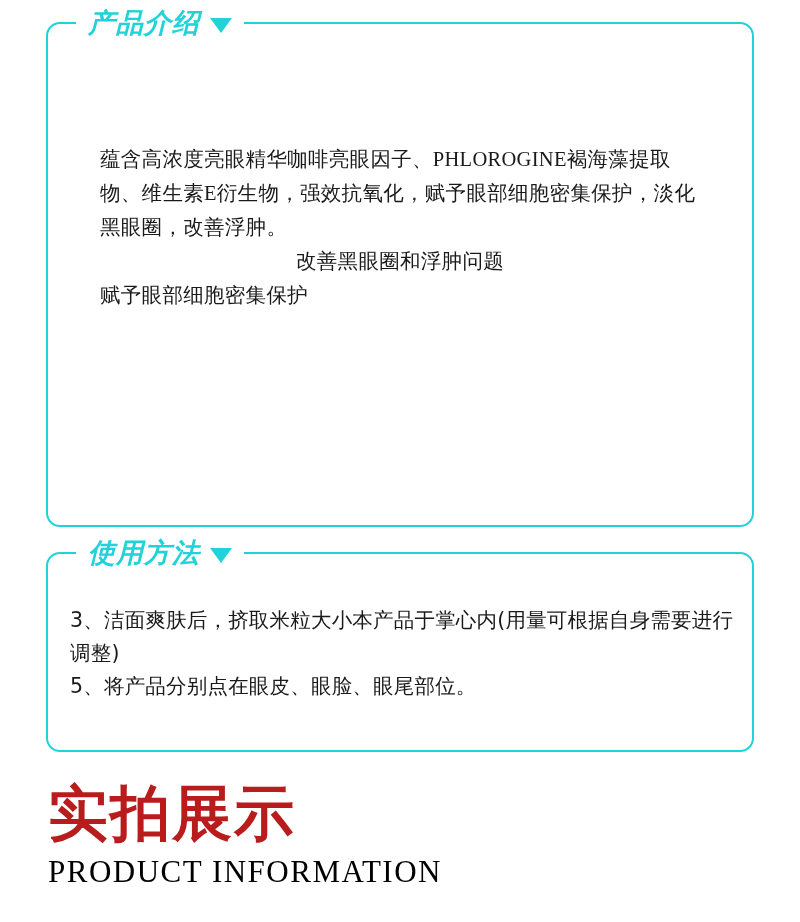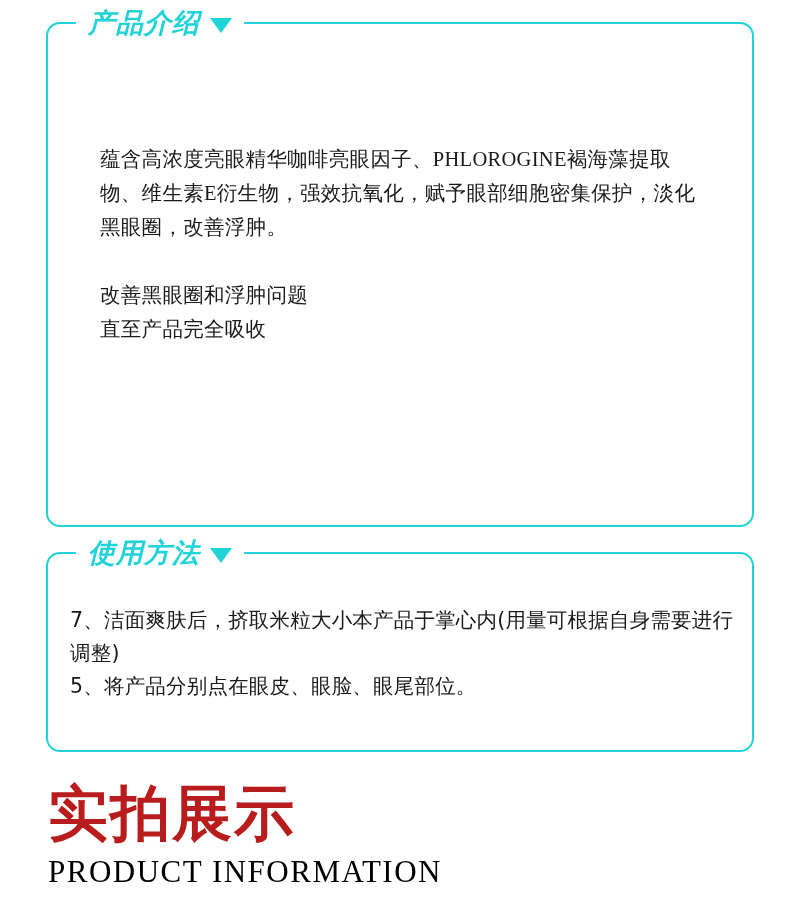--- a/index.html
+++ b/index.html
@@ -88,7 +88,7 @@
     margin: 0;
   }
   #intro-body p.gap {
-    margin-top: 34px;
+    text-align: center;
   }
 
   

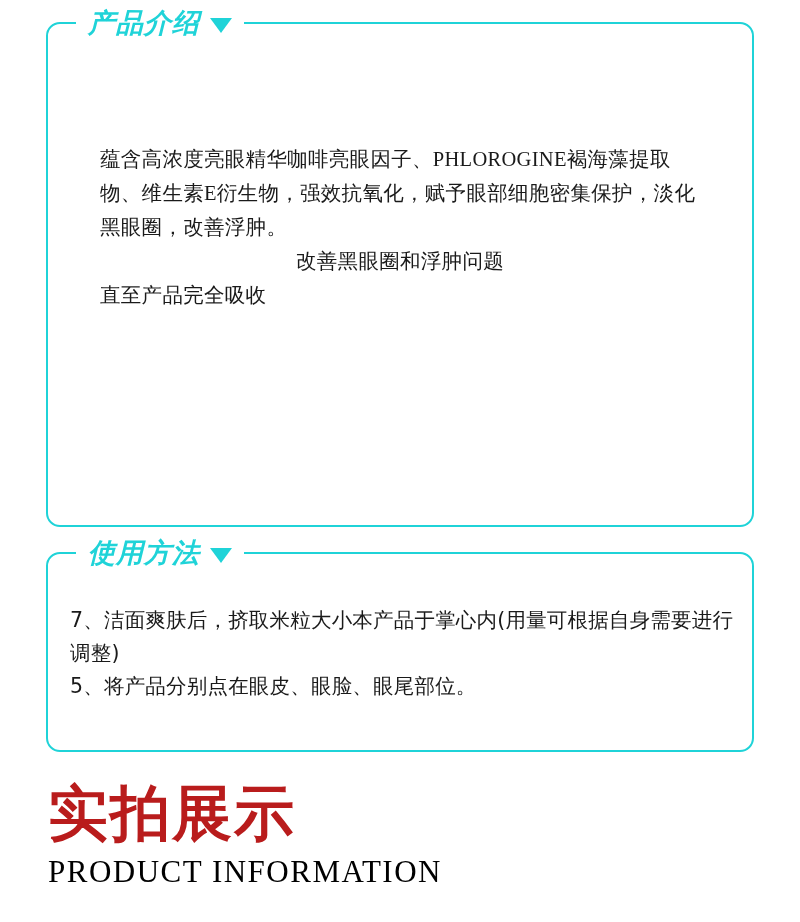--- a/index.html
+++ b/index.html
@@ -154,7 +154,7 @@
     <div id="intro-body">
       <p>蕴含高浓度亮眼精华咖啡亮眼因子、PHLOROGINE褐海藻提取物、维生素E衍生物，强效抗氧化，赋予眼部细胞密集保护，淡化黑眼圈，改善浮肿。</p>
       <p class="gap">改善黑眼圈和浮肿问题</p>
-      <p>直至产品完全吸收</p>
+      <p>赋予眼部细胞密集保护</p>
     </div>
   </div>
 

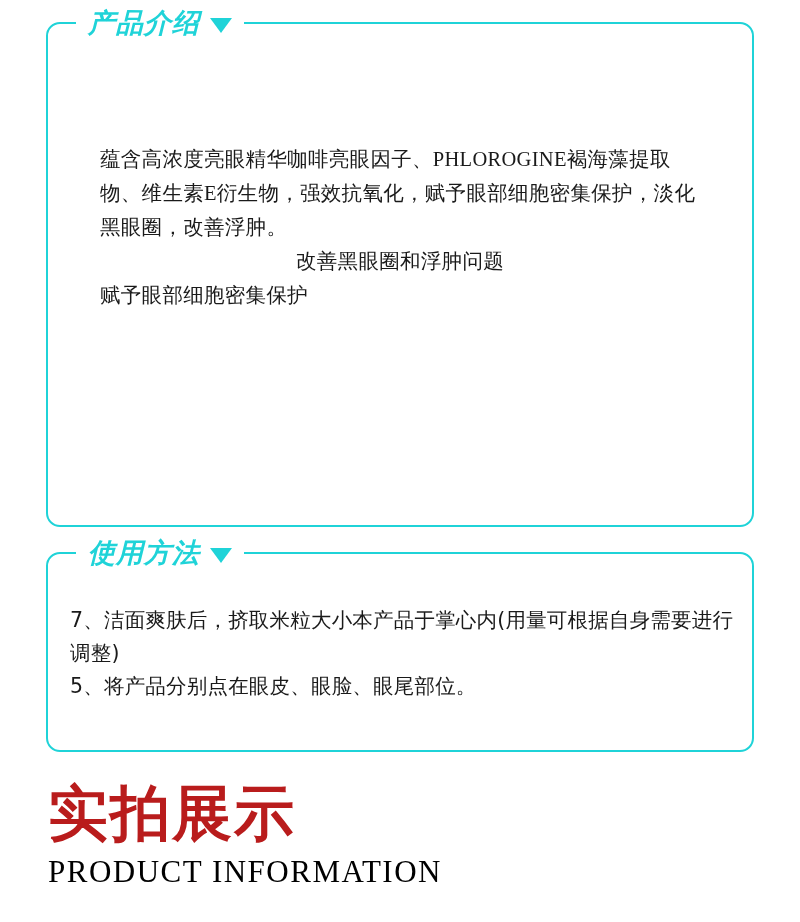--- a/index.html
+++ b/index.html
@@ -165,7 +165,7 @@
     </div>
 
     <div id="usage-body">
-      <p>7、洁面爽肤后，挤取米粒大小本产品于掌心内(用量可根据自身需要进行调整)</p>
+      <p>3、洁面爽肤后，挤取米粒大小本产品于掌心内(用量可根据自身需要进行调整)</p>
       <p>5、将产品分别点在眼皮、眼脸、眼尾部位。</p>
     </div>
   </div>

